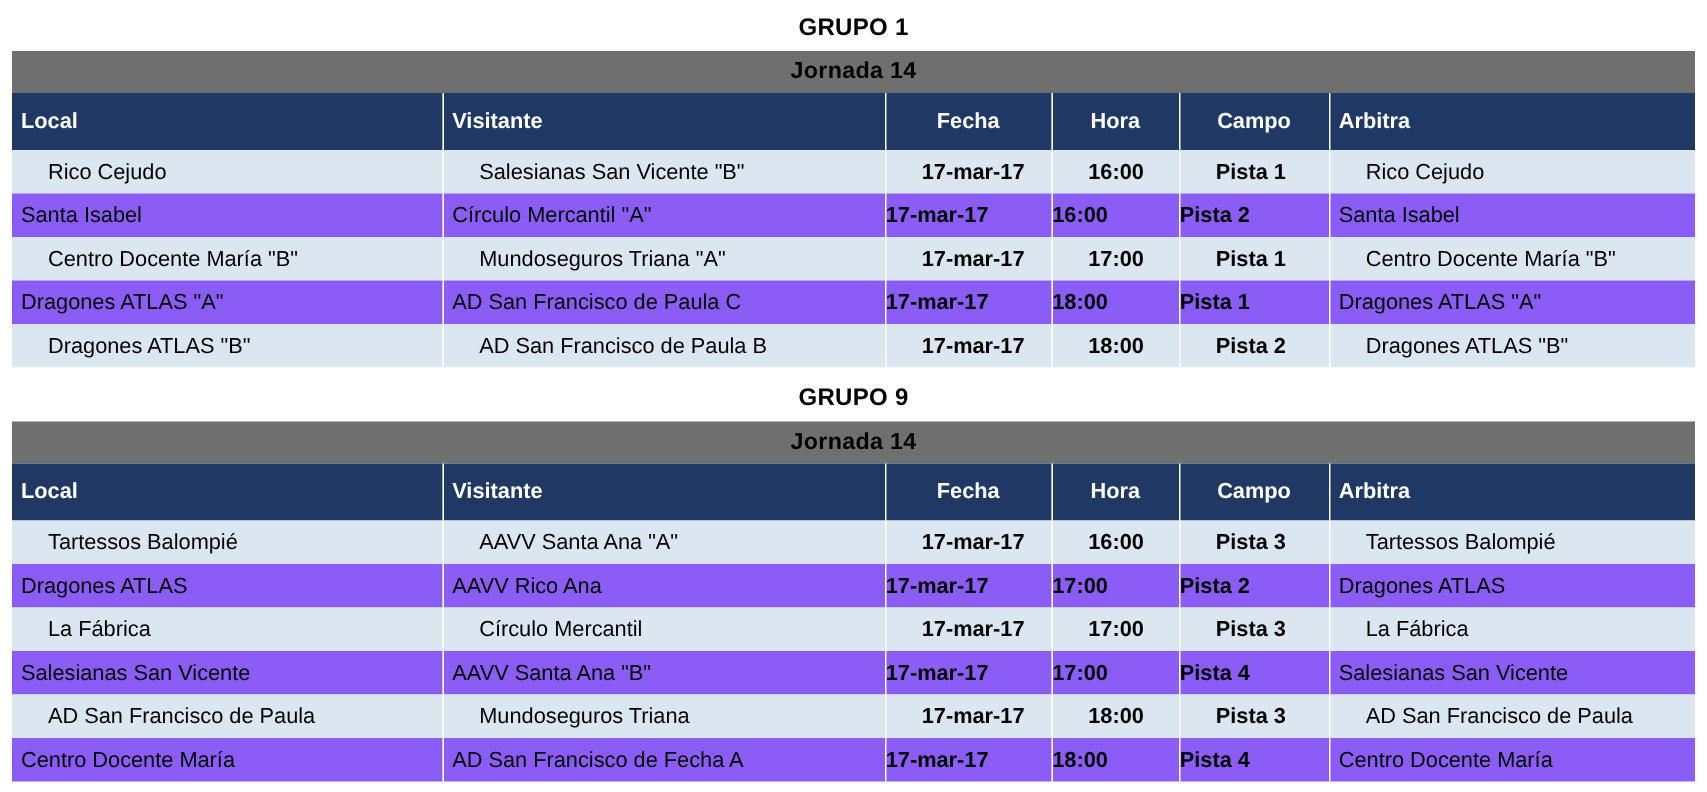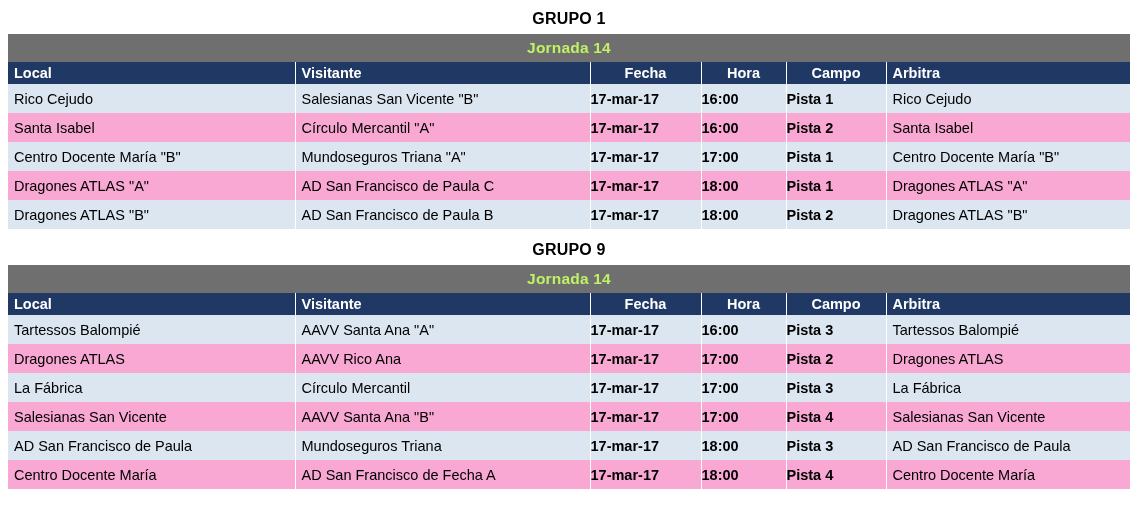--- a/index.html
+++ b/index.html
@@ -54,7 +54,7 @@
     height: 28px;
     line-height: 28px;
     background: #6f6f6f;
-    color: #bef264;
+    color: #000000;
     letter-spacing: 0.2px;
   }
   tr.header-row th {

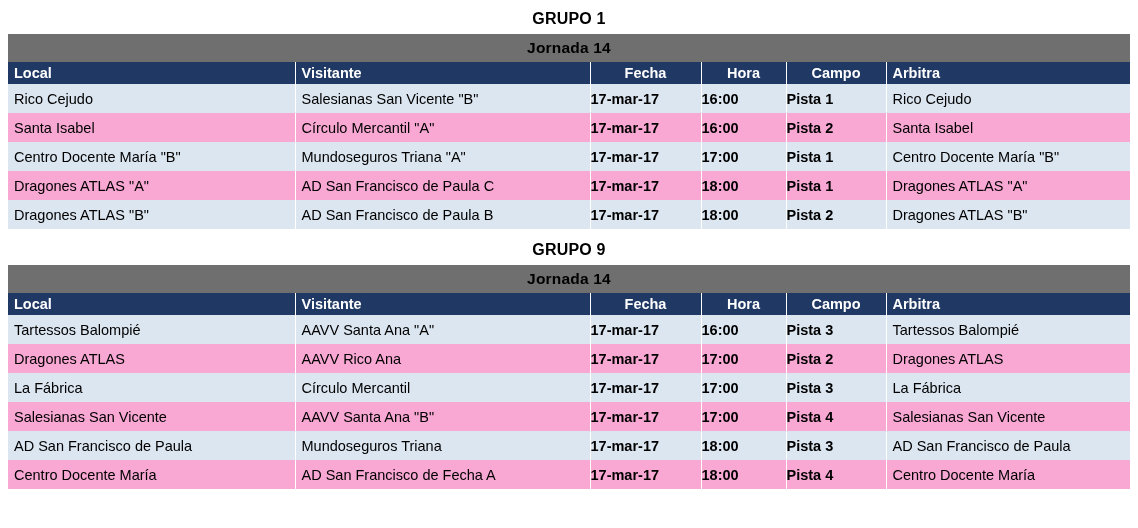--- a/index.html
+++ b/index.html
@@ -61,7 +61,7 @@
     background: #1f3864;
     color: #ffffff;
     font-weight: bold;
-    height: 22px;
+    height: 38px;
     font-size: 14.5px;
     border-right: 1px solid #ffffff;
     vertical-align: middle;

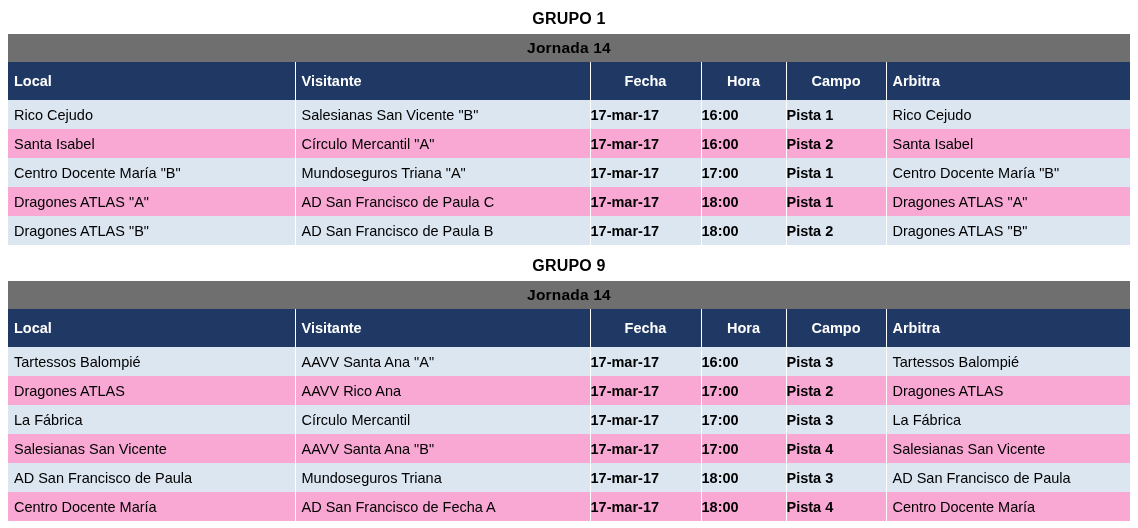--- a/index.html
+++ b/index.html
@@ -92,7 +92,7 @@
     text-align: left;
     font-weight: bold;
   }
-  tr.data-row.odd td  { background: #dce6f1; }
+  tr.data-row.odd td  { background: #dce6f1; padding-left: 24px; }
   tr.data-row.even td { background: #f9a8d4; }
   .spacer-row td {
     height: 6px;

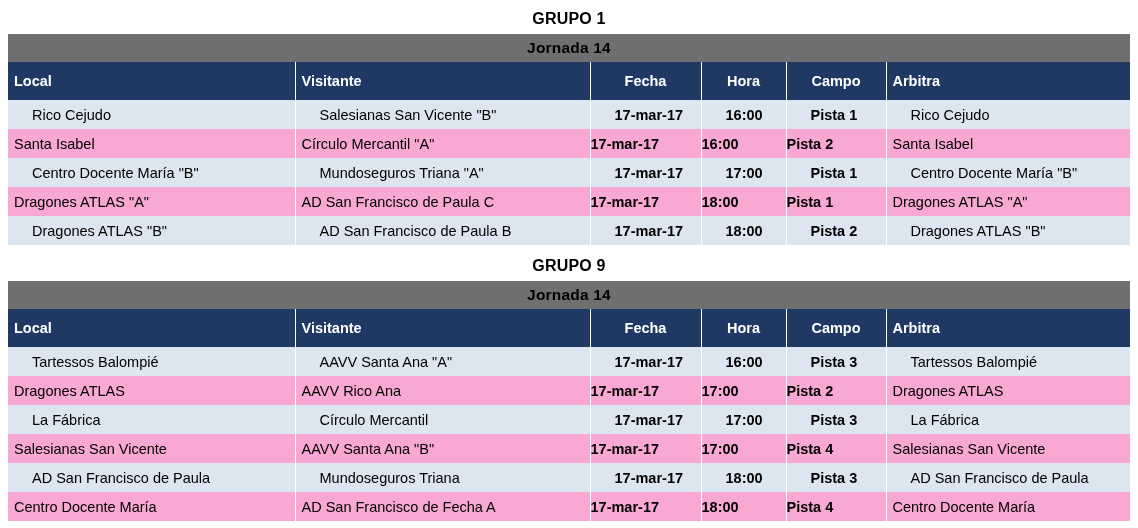--- a/index.html
+++ b/index.html
@@ -93,7 +93,7 @@
     font-weight: bold;
   }
   tr.data-row.odd td  { background: #dce6f1; padding-left: 24px; }
-  tr.data-row.even td { background: #f9a8d4; }
+  tr.data-row.even td { background: #8b5cf6; }
   .spacer-row td {
     height: 6px;
     background: #ffffff;

